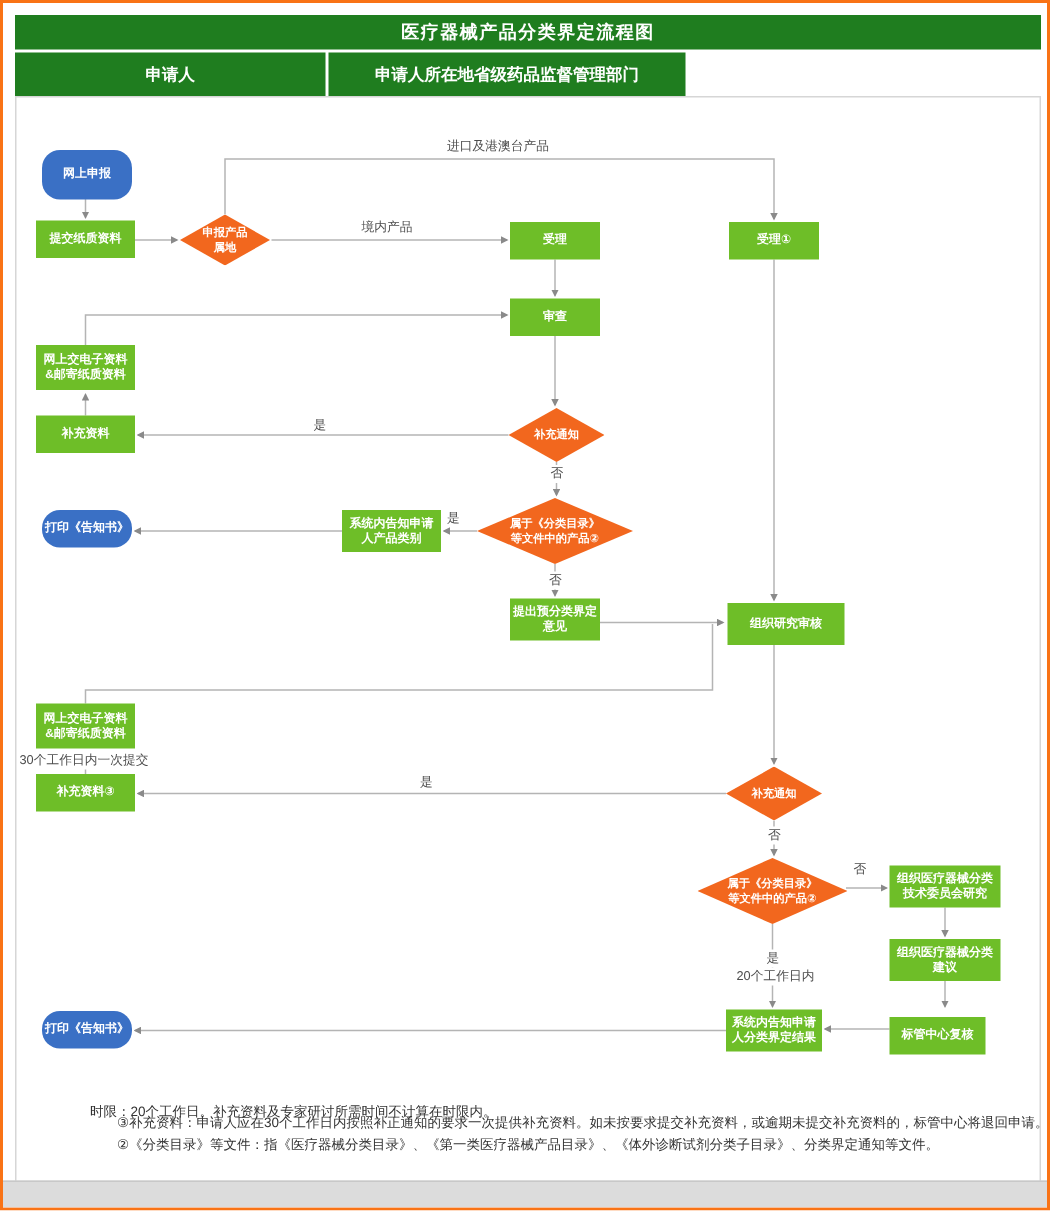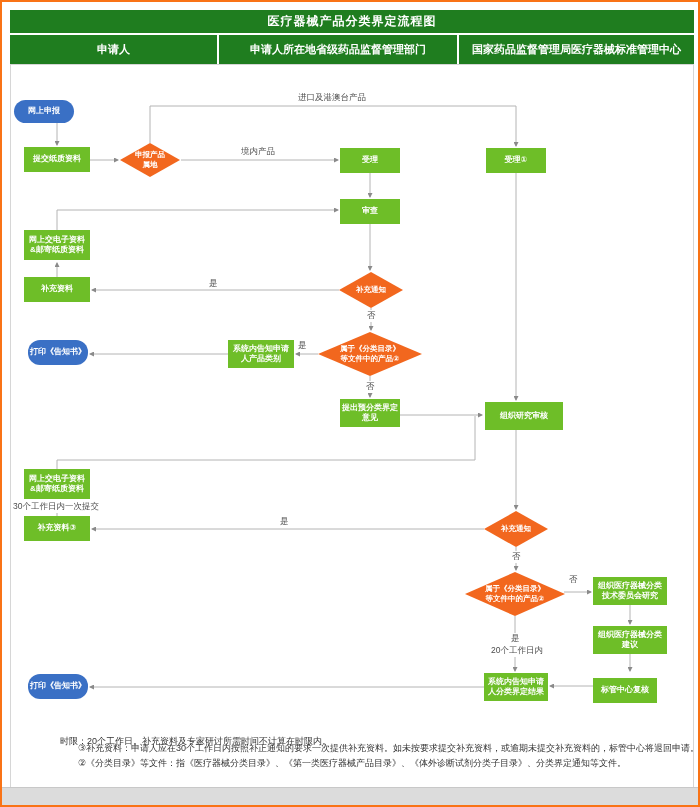--- a/index.html
+++ b/index.html
@@ -46,7 +46,6 @@
   <div class="titlebar">医疗器械产品分类界定流程图</div>
   <div class="colhead" style="left:217px;width:238px">申请人所在地省级药品监督管理部门</div>
   <div class="colhead" style="left:8px;width:207px">申请人</div>
-  <div class="colhead" style="left:457px;width:235px">国家药品监督管理局医疗器械标准管理中心</div>
 
   <div class="chart-area"></div>
 

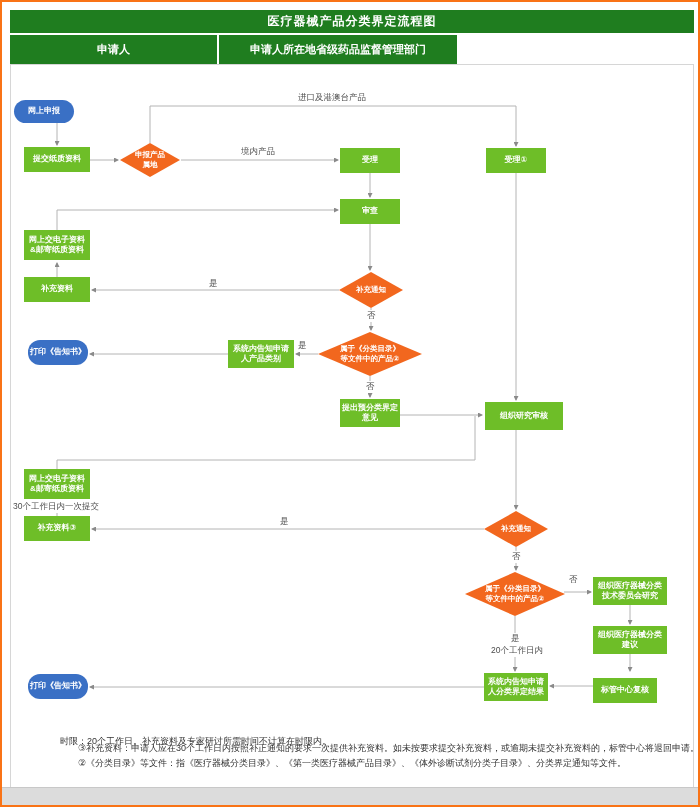--- a/index.html
+++ b/index.html
@@ -98,7 +98,7 @@
   <div class="elabel wbg" style="left:488px;top:643px">20个工作日内</div>
   <div class="elabel wbg" style="left:10px;top:499px">30个工作日内一次提交</div>
 
-  <div class="node blue" style="left:12px;top:98px;width:60px;height:23px">网上申报</div>
+  <div class="node blue" style="left:26px;top:98px;width:60px;height:33px">网上申报</div>
   <div class="node green" style="left:22px;top:145px;width:66px;height:25px">提交纸质资料</div>
   <div class="node green" style="left:22px;top:228px;width:66px;height:30px">网上交电子资料
 &amp;邮寄纸质资料</div>

